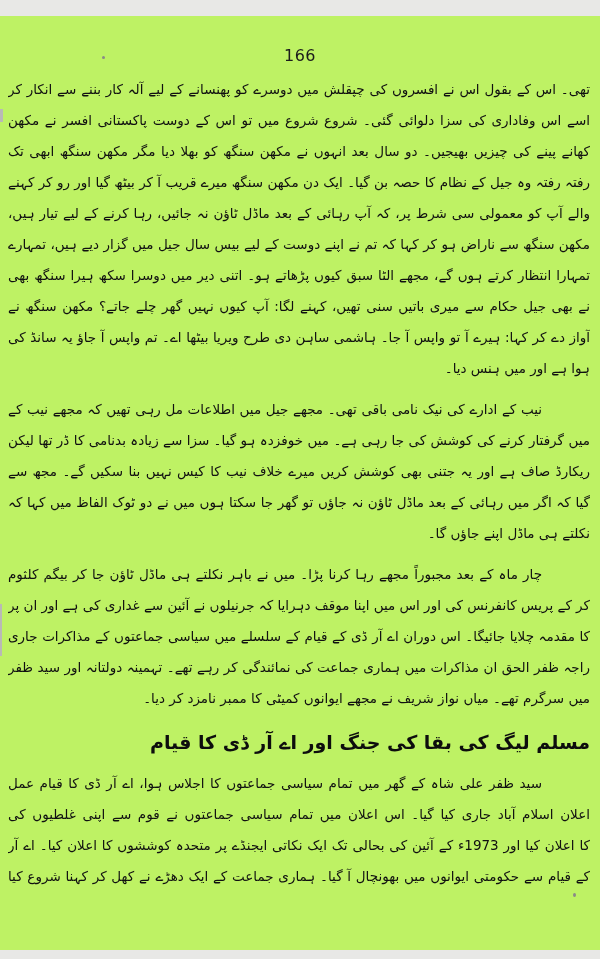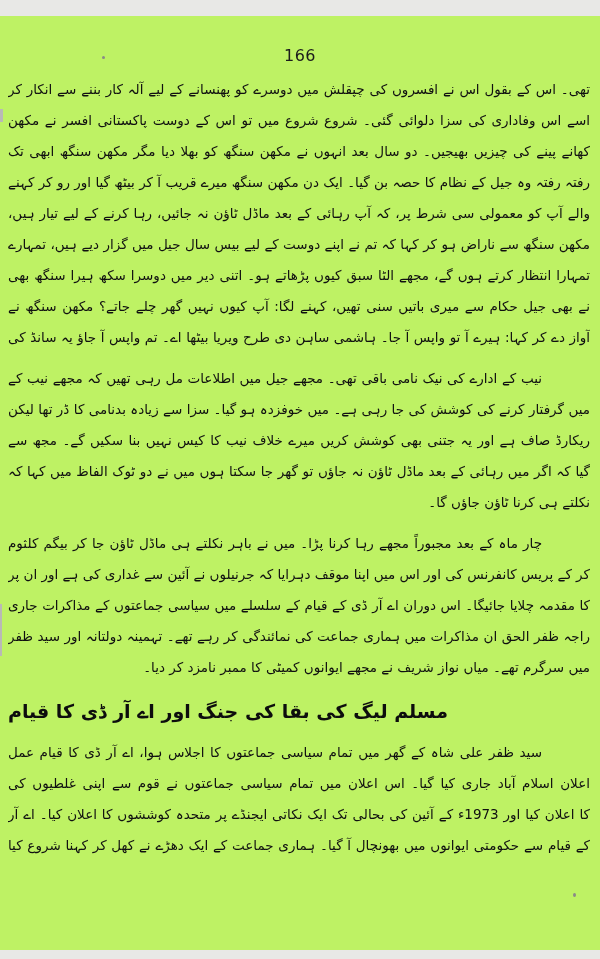--- a/index.html
+++ b/index.html
@@ -93,6 +93,7 @@
         <div class="line">تمہارا انتظار کرتے ہوں گے، مجھے الٹا سبق کیوں پڑھاتے ہو۔ اتنی دیر میں دوسرا سکھ ہیرا سنگھ بھی وہاں آ گیا۔ اس</div>
         <div class="line">نے بھی جیل حکام سے میری باتیں سنی تھیں، کہنے لگا: آپ کیوں نہیں گھر چلے جاتے؟ مکھن سنگھ نے اسے پیچھے سے</div>
         <div class="line">آواز دے کر کہا: ہیرے آ تو واپس آ جا۔ ہاشمی ساہن دی طرح ویریا بیٹھا اے۔ تم واپس آ جاؤ یہ سانڈ کی طرح بھرا</div>
+        <div class="line last">ہوا ہے اور میں ہنس دیا۔</div>
       </div>
       <div class="para">
         <div class="line indent">نیب کے ادارے کی نیک نامی باقی تھی۔ مجھے جیل میں اطلاعات مل رہی تھیں کہ مجھے نیب کے مقدمے</div>

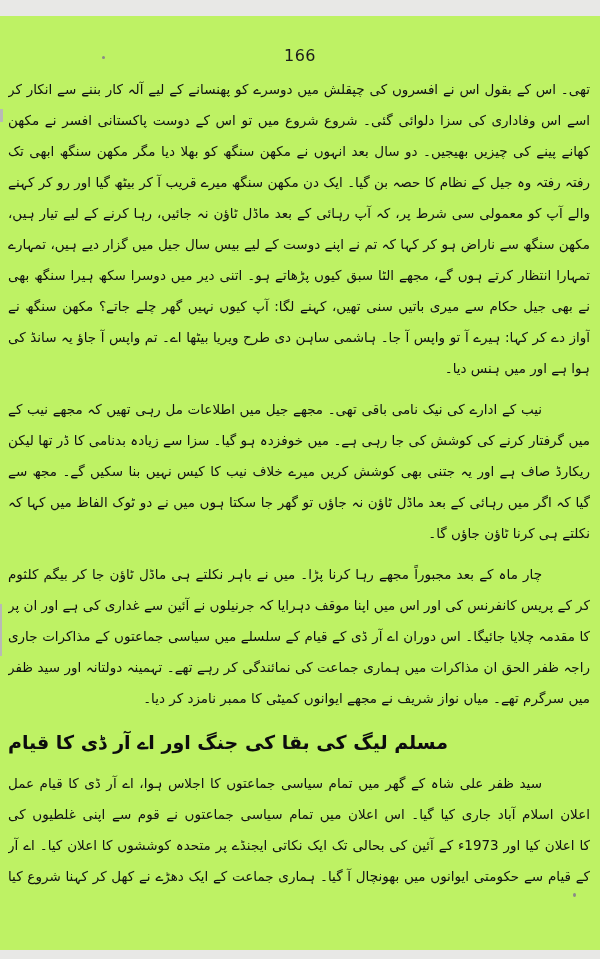--- a/index.html
+++ b/index.html
@@ -100,7 +100,7 @@
         <div class="line">میں گرفتار کرنے کی کوشش کی جا رہی ہے۔ میں خوفزدہ ہو گیا۔ سزا سے زیادہ بدنامی کا ڈر تھا لیکن مجھے یقین تھا کہ میرا</div>
         <div class="line">ریکارڈ صاف ہے اور یہ جتنی بھی کوشش کریں میرے خلاف نیب کا کیس نہیں بنا سکیں گے۔ مجھ سے رابطہ کر کے کہا</div>
         <div class="line">گیا کہ اگر میں رہائی کے بعد ماڈل ٹاؤن نہ جاؤں تو گھر جا سکتا ہوں میں نے دو ٹوک الفاظ میں کہا کہ میں جیل سے</div>
-        <div class="line last">نکلتے ہی کرنا ٹاؤن جاؤں گا۔</div>
+        <div class="line last">نکلتے ہی ماڈل اپنے جاؤں گا۔</div>
       </div>
       <div class="para">
         <div class="line indent">چار ماہ کے بعد مجبوراً مجھے رہا کرنا پڑا۔ میں نے باہر نکلتے ہی ماڈل ٹاؤن جا کر بیگم کلثوم نواز سے ملاقات</div>

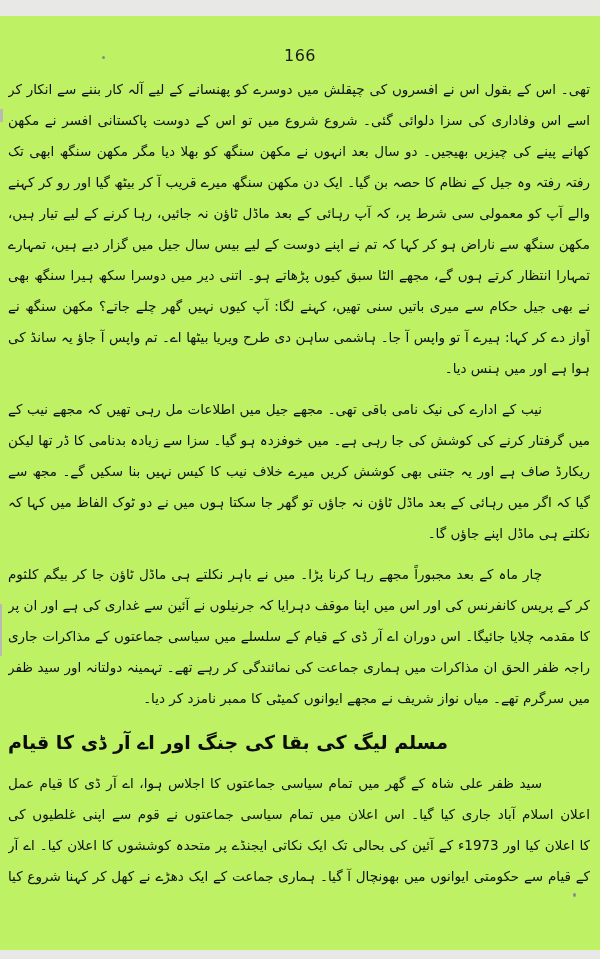--- a/index.html
+++ b/index.html
@@ -60,7 +60,7 @@
     font-weight: bold;
     font-size: 19px;
     line-height: 36px;
-    text-align: left;
+    text-align: right;
     margin: 2px 0 8px 0;
     color: #0d0d0d;
   }

